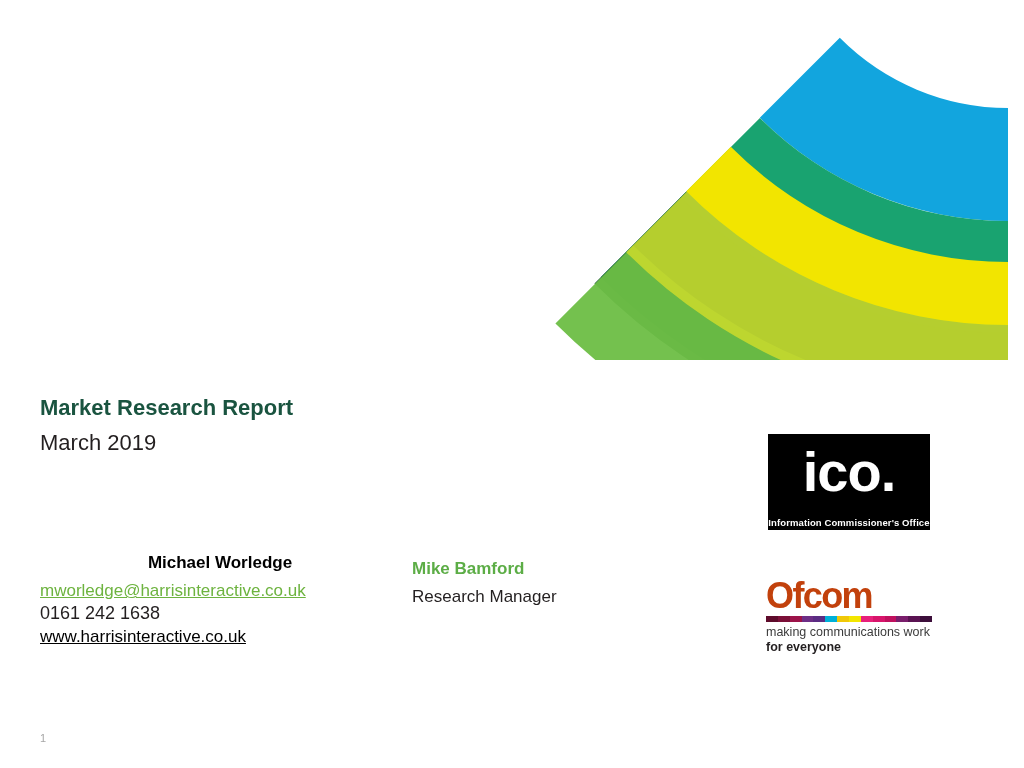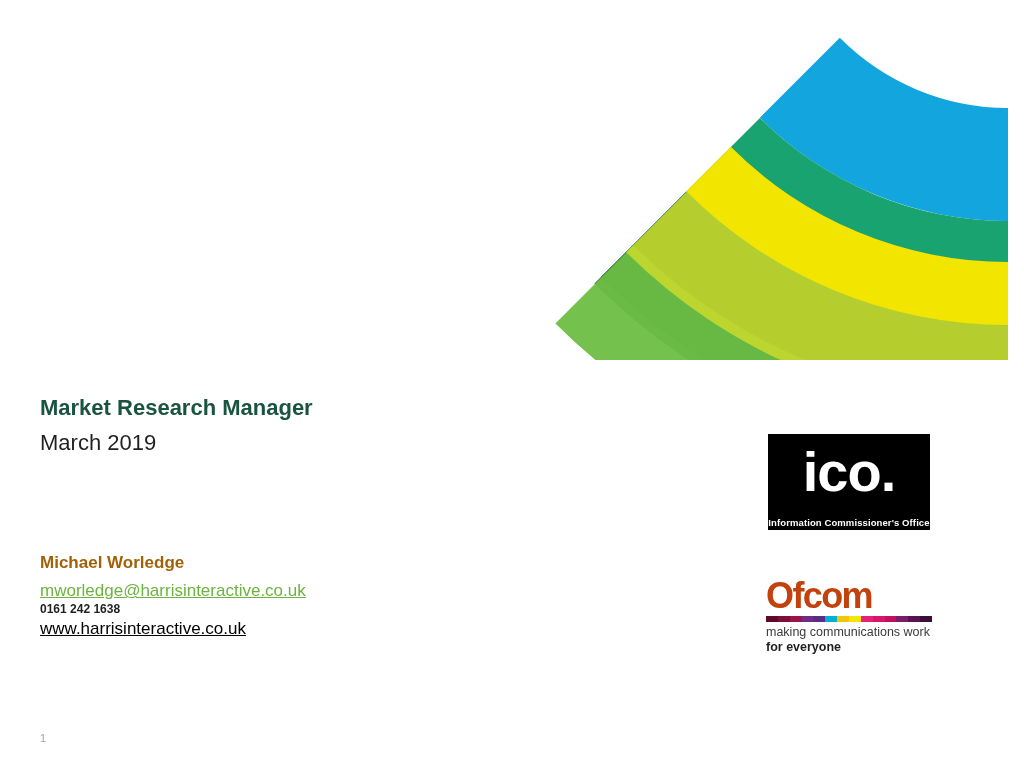--- a/index.html
+++ b/index.html
@@ -253,7 +253,7 @@
 </svg>
 
 <div id="title-block">
-  <h2 class="title-sub" style="color: rgb(26, 84, 64);">Market Research Manager</h2>
+  <h2 class="title-sub" style="color: rgb(26, 84, 64);">Market Research Report</h2>
   <p class="title-date" style="color: rgb(35, 31, 32);">March 2019</p>
 </div>
 

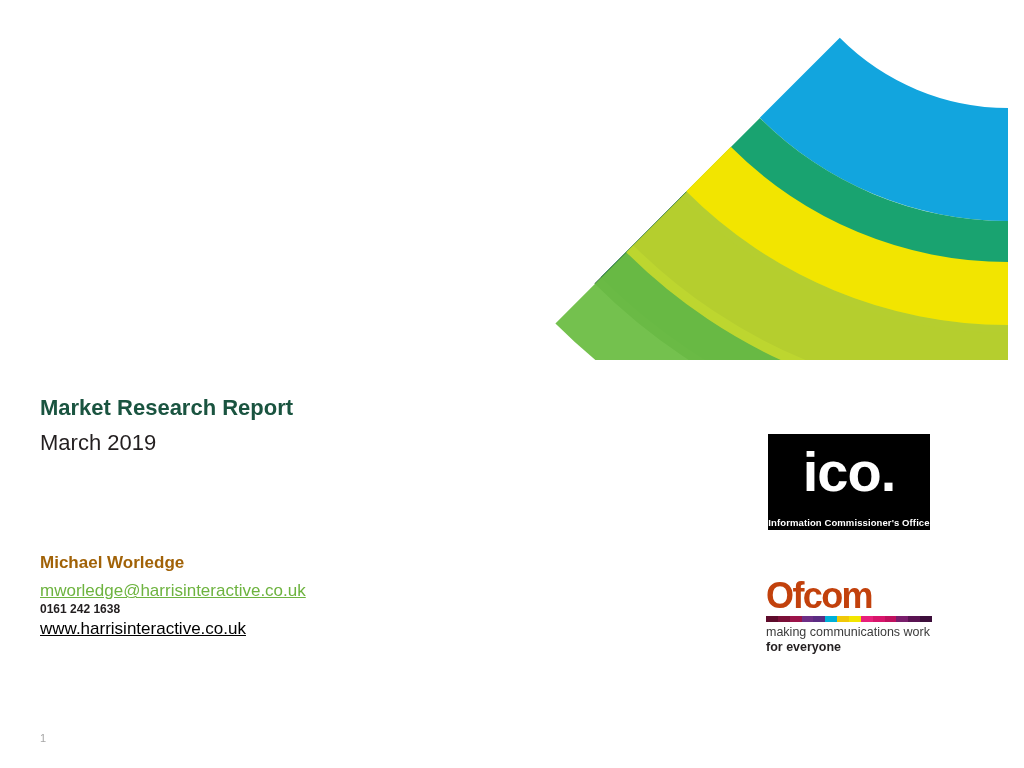--- a/index.html
+++ b/index.html
@@ -260,7 +260,7 @@
 <div id="contacts">
 
   <div class="contact primary">
-    <p class="contact-name" style="color: #a16207;">Michael Worledge</p>
+    <p class="contact-name" style="color: #000000; text-align: center;">Michael Worledge</p>
     <a class="contact-link" href="#" style="color: rgb(109, 179, 63);">mworledge@harrisinteractive.co.uk</a>
     <p class="contact-line">0161 242 1638</p>
     <a class="contact-link" href="#" style="color: #000000;">www.harrisinteractive.co.uk</a>

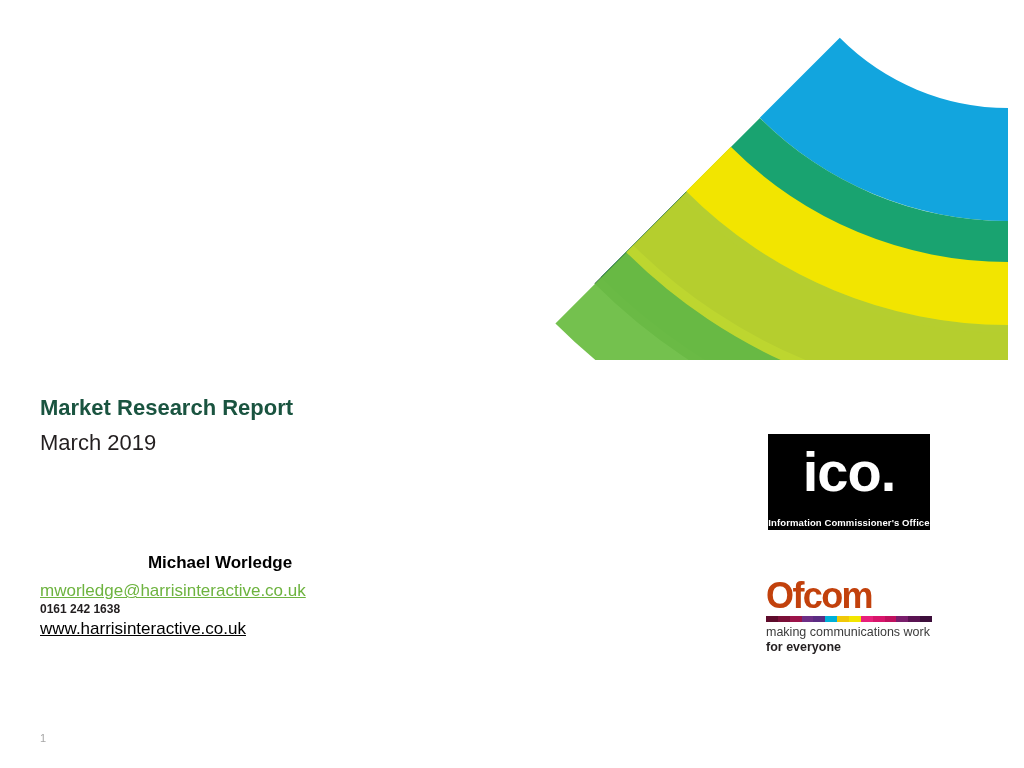--- a/index.html
+++ b/index.html
@@ -266,6 +266,10 @@
     <a class="contact-link" href="#" style="color: #000000;">www.harrisinteractive.co.uk</a>
   </div>
 
+  <div class="contact secondary">
+    <p class="contact-name" style="color: rgb(92, 173, 70);">Mike Bamford</p>
+    <p class="contact-role">Research Manager</p>
+  </div>
 
 </div>
 

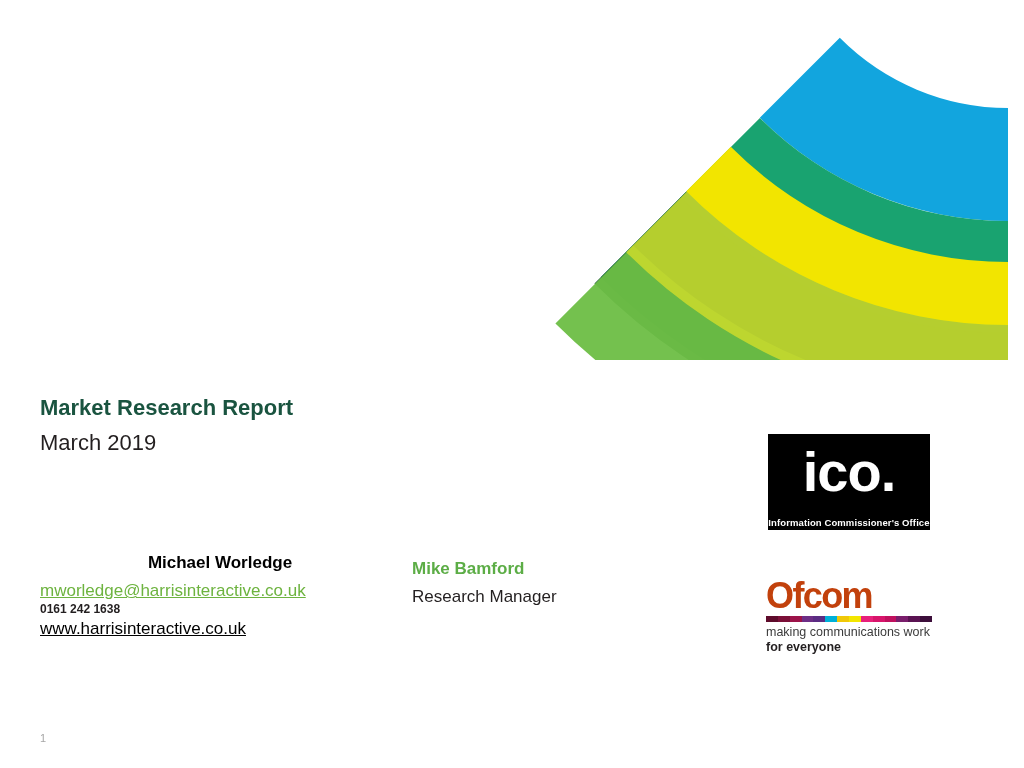--- a/index.html
+++ b/index.html
@@ -87,8 +87,8 @@
     margin: 0;
   }
   .contact-line {
-    font-size: 12px;
-    font-weight: bold;
+    font-size: 18px;
+    font-weight: normal;
     color: #231F20;
     line-height: 1.3;
     margin: 0;

